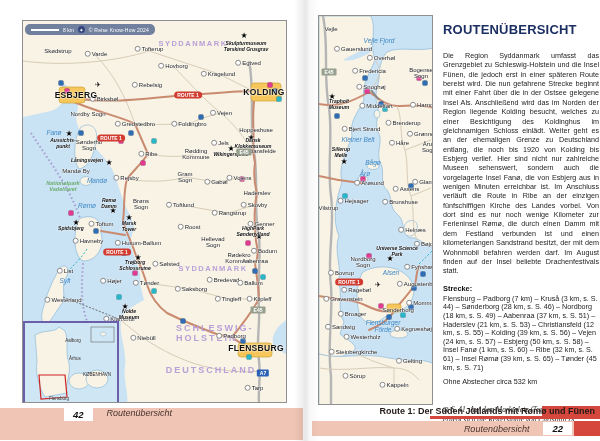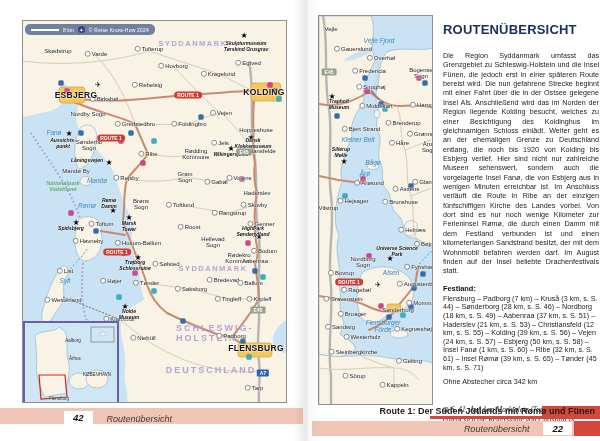--- a/index.html
+++ b/index.html
@@ -424,7 +424,7 @@
   <div class="article">
     <h1>ROUTENÜBERSICHT</h1>
     <p class="body">Die Region Syddanmark umfasst das Grenzgebiet zu Schleswig-Holstein und die Insel Fünen, die jedoch erst in einer späteren Route bereist wird. Die nun gefahrene Strecke beginnt mit einer Fahrt über die in der Ostsee gelegene Insel Als. Anschließend wird das im Norden der Region liegende Kolding besucht, welches zu einer Besichtigung des Koldinghus im gleichnamigen Schloss einlädt. Weiter geht es an der ehemaligen Grenze zu Deutschland entlang, die noch bis 1920 von Kolding bis Esbjerg verlief. Hier sind nicht nur zahlreiche Museen sehenswert, sondern auch die vorgelagerte Insel Fanø, die von Esbjerg aus in wenigen Minuten erreichbar ist. Im Anschluss verläuft die Route in Ribe an der einzigen fünfschiffigen Kirche des Landes vorbei. Von dort sind es nur noch wenige Kilometer zur Ferieninsel Rømø, die durch einen Damm mit dem Festland verbunden ist und einen kilometerlangen Sandstrand besitzt, der mit dem Wohnmobil befahren werden darf. Im August finden auf der Insel beliebte Drachenfestivals statt.</p>
-    <h2>Festland:</h2>
+    <h2>Strecke:</h2>
     <p class="list">Flensburg – Padborg (7 km) – Kruså (3 km, s. S. 44) – Sønderborg (28 km, s. S. 46) – Nordborg (18 km, s. S. 49) – Aabenraa (37 km, s. S. 51) – Haderslev (21 km, s. S. 53) – Christiansfeld (12 km, s. S. 55) – Kolding (39 km, s. S. 56) – Vejen (24 km, s. S. 57) – Esbjerg (50 km, s. S. 58) – Insel Fanø (1 km, s. S. 60) – Ribe (32 km, s. S. 61) – Insel Rømø (39 km, s. S. 65) – Tønder (45 km, s. S. 71)</p>
     <p class="list">Ohne Abstecher circa 342 km</p>
     <p class="caption"><span class="pic-icon">⊠</span><span>S. 41: Auf dem Marktplatz (Torvet) von Esbjerg erhebt sich die Reiterstatue von Christian IX.</span></p>

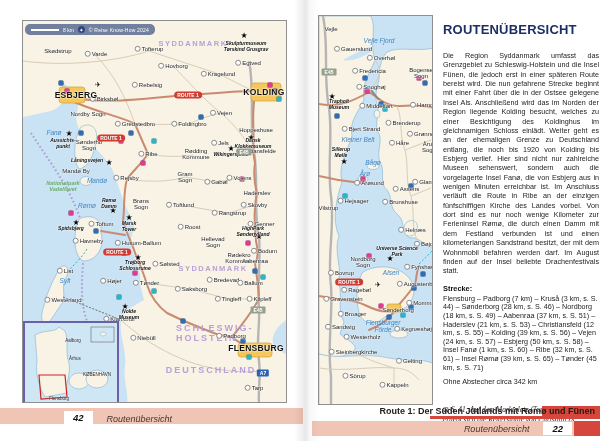--- a/index.html
+++ b/index.html
@@ -426,7 +426,7 @@
     <p class="body">Die Region Syddanmark umfasst das Grenzgebiet zu Schleswig-Holstein und die Insel Fünen, die jedoch erst in einer späteren Route bereist wird. Die nun gefahrene Strecke beginnt mit einer Fahrt über die in der Ostsee gelegene Insel Als. Anschließend wird das im Norden der Region liegende Kolding besucht, welches zu einer Besichtigung des Koldinghus im gleichnamigen Schloss einlädt. Weiter geht es an der ehemaligen Grenze zu Deutschland entlang, die noch bis 1920 von Kolding bis Esbjerg verlief. Hier sind nicht nur zahlreiche Museen sehenswert, sondern auch die vorgelagerte Insel Fanø, die von Esbjerg aus in wenigen Minuten erreichbar ist. Im Anschluss verläuft die Route in Ribe an der einzigen fünfschiffigen Kirche des Landes vorbei. Von dort sind es nur noch wenige Kilometer zur Ferieninsel Rømø, die durch einen Damm mit dem Festland verbunden ist und einen kilometerlangen Sandstrand besitzt, der mit dem Wohnmobil befahren werden darf. Im August finden auf der Insel beliebte Drachenfestivals statt.</p>
     <h2>Strecke:</h2>
     <p class="list">Flensburg – Padborg (7 km) – Kruså (3 km, s. S. 44) – Sønderborg (28 km, s. S. 46) – Nordborg (18 km, s. S. 49) – Aabenraa (37 km, s. S. 51) – Haderslev (21 km, s. S. 53) – Christiansfeld (12 km, s. S. 55) – Kolding (39 km, s. S. 56) – Vejen (24 km, s. S. 57) – Esbjerg (50 km, s. S. 58) – Insel Fanø (1 km, s. S. 60) – Ribe (32 km, s. S. 61) – Insel Rømø (39 km, s. S. 65) – Tønder (45 km, s. S. 71)</p>
-    <p class="list">Ohne Abstecher circa 342 km</p>
+    <p class="list">Ohne Abstecher circa 532 km</p>
     <p class="caption"><span class="pic-icon">⊠</span><span>S. 41: Auf dem Marktplatz (Torvet) von Esbjerg erhebt sich die Reiterstatue von Christian IX.</span></p>
   </div>
 

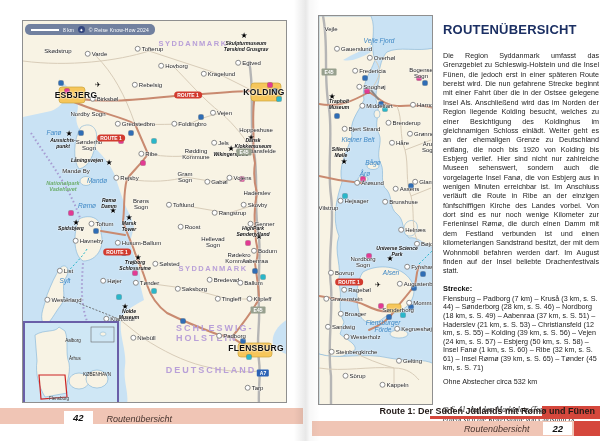--- a/index.html
+++ b/index.html
@@ -66,8 +66,8 @@
   .footer-right .numbox{background:#fff;font-weight:bold;font-style:italic;font-size:9.5px;color:#111;
      padding:1px 9px;margin-right:2px}
   .footer-right .red-cap{width:26px;height:15px;background:#d5473c}
-  .footer-left{position:absolute;left:0;top:408px;width:303px;height:16px;background:#f0c5b5;
-     display:flex;align-items:flex-end}
+  .footer-left{position:absolute;left:0;top:408px;width:303px;height:32px;background:#f0c5b5;
+     display:flex;align-items:flex-start}
   .footer-left .numbox{background:#fff;font-weight:bold;font-style:italic;font-size:9.5px;color:#111;
      padding:1px 9px;margin-left:64px}
   .footer-left .lbl{font-style:italic;font-size:9px;color:#47342e;margin-left:14px}

